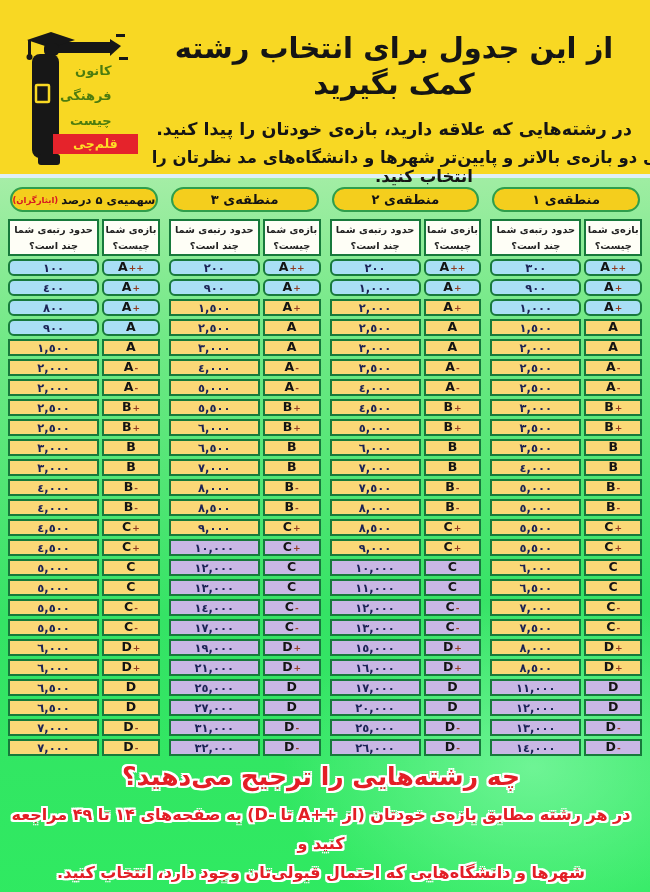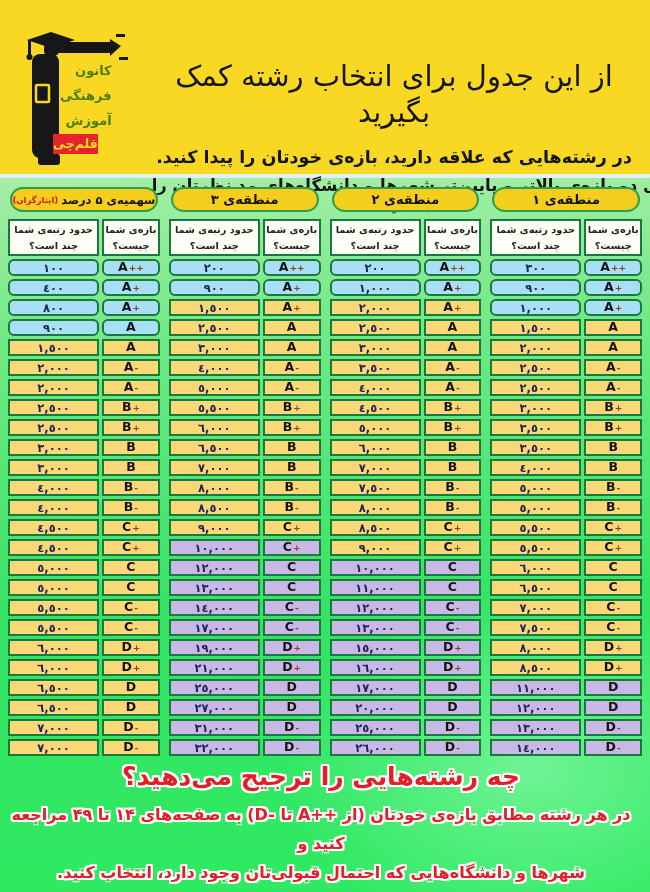--- a/index.html
+++ b/index.html
@@ -16,7 +16,7 @@
     background:#F8D823; border-bottom:4px solid #DFF0F7;
   }
   .h-text { direction:rtl; margin-left:138px; text-align:center; padding-top:30px; color:#151515; }
-  .h-title { font-size:29px; font-weight:normal; line-height:1.25; letter-spacing:-.5px;margin-top:28px; }
+  .h-title { font-size:29px; font-weight:bold; line-height:1.25; letter-spacing:-.5px; }
   .h-sub1 { font-size:17.5px; font-weight:bold; margin-top:16px; }
   .h-sub2 { font-size:16.5px; font-weight:bold; margin-top:9px; margin-right:-60px; }
   

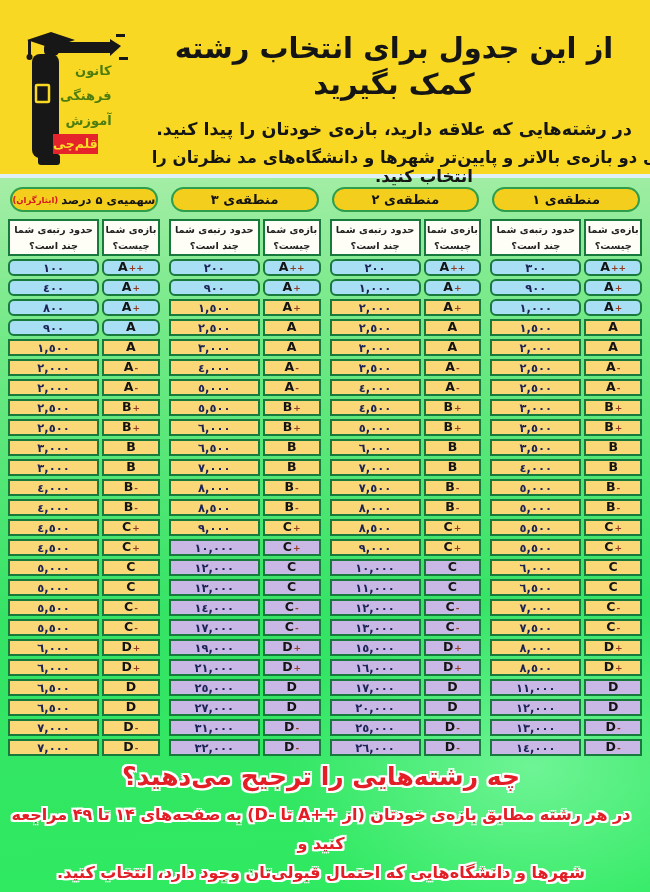--- a/index.html
+++ b/index.html
@@ -96,7 +96,7 @@
       <div class="org-lines">
         <div>کانون</div>
         <div>فرهنگی</div>
-        <div>آموزش</div>
+        <div>چیست</div>
       </div>
       <div class="brand-badge">قلم‌چی</div>
     </div>

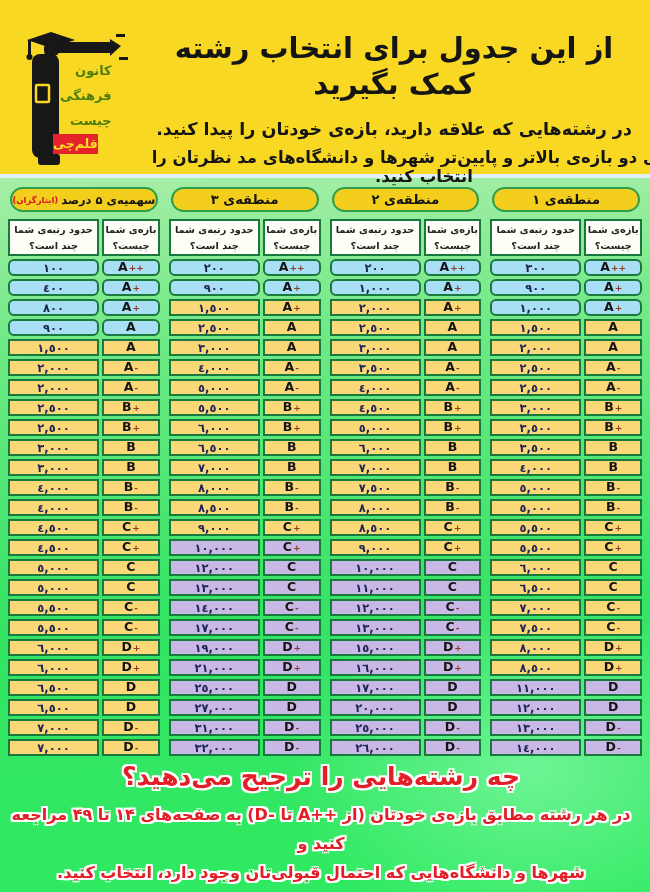--- a/index.html
+++ b/index.html
@@ -28,7 +28,7 @@
   }
   .brand-badge {
     position:absolute; left:33px; top:104px; background:#E5232B; color:#FFDE26;
-    font-size:12.5px; font-weight:bold; padding:2px 0 3px; direction:rtl;
+    font-size:12.5px; font-weight:bold; padding:2px 20px 3px; direction:rtl;
   }
   
   .tables-area {

